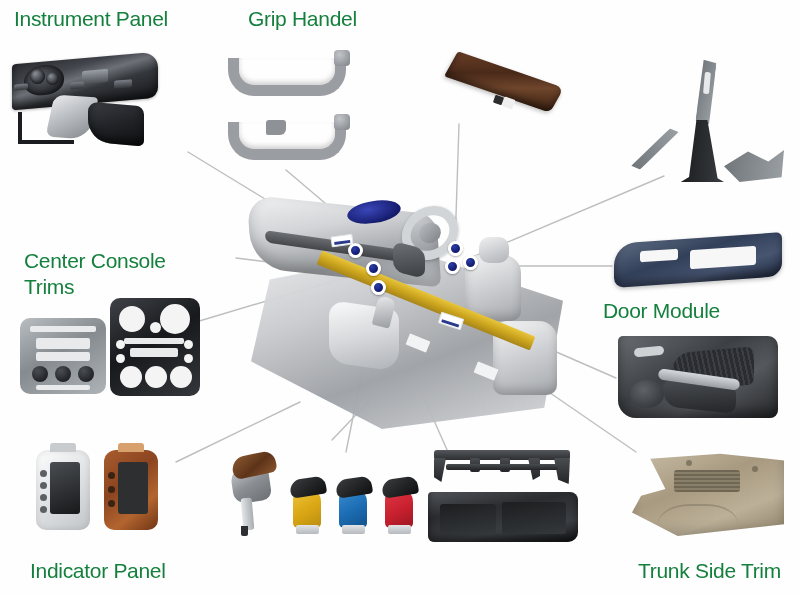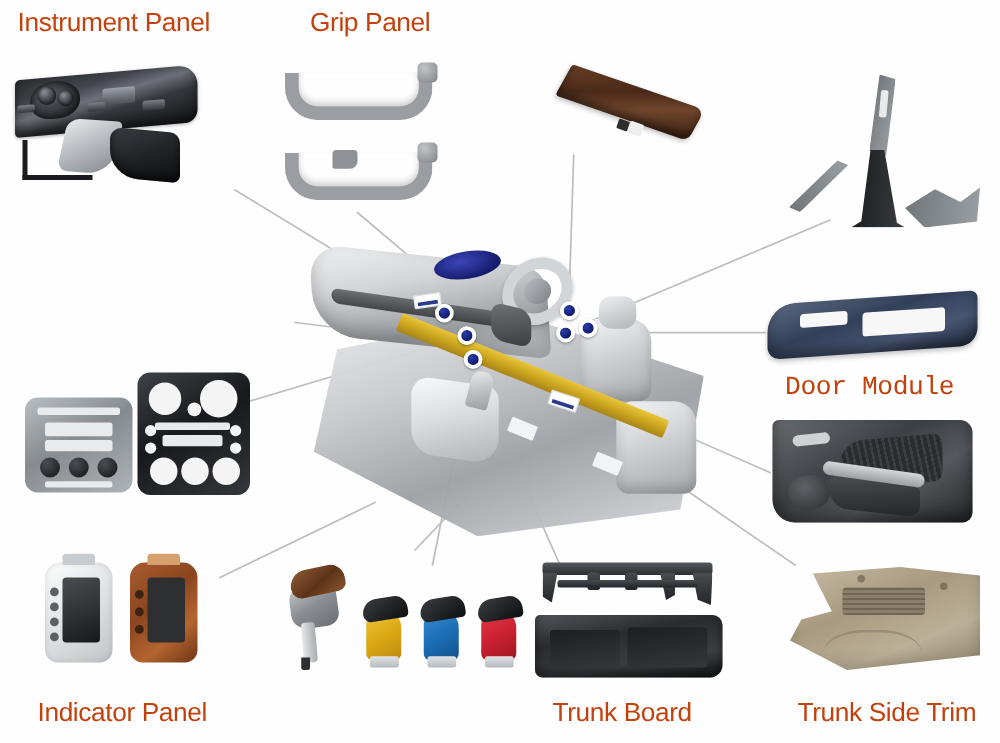--- a/index.html
+++ b/index.html
@@ -26,7 +26,7 @@
     font-size: 21px;
     font-weight: 400;
     letter-spacing: -0.3px;
-    color: #c2410c;
+    color: #15803d;
     white-space: pre-line;
     line-height: 1.22;
     text-align: left;

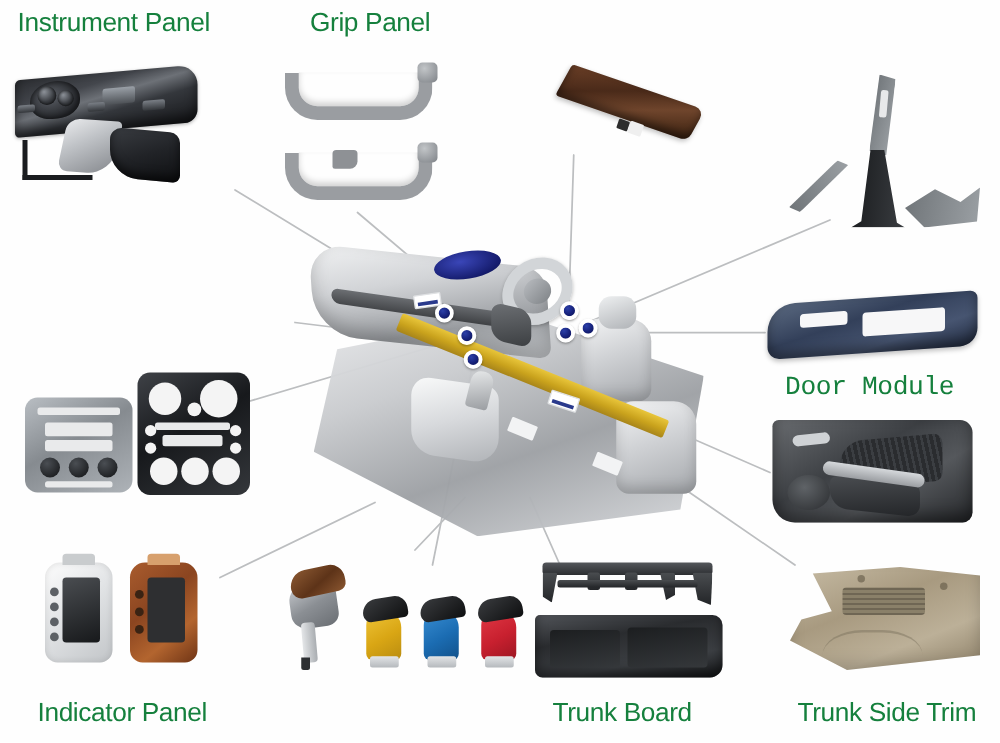--- a/index.html
+++ b/index.html
@@ -545,7 +545,7 @@
 
   <div class="label" style="left:14px; top:6px;">Instrument Panel</div>
 
-  <div class="label" style="left:248px; top:6px;">Grip Panel</div>
+  <div class="label" style="left:248px; top:6px;">Grip Handel</div>
 
 
 

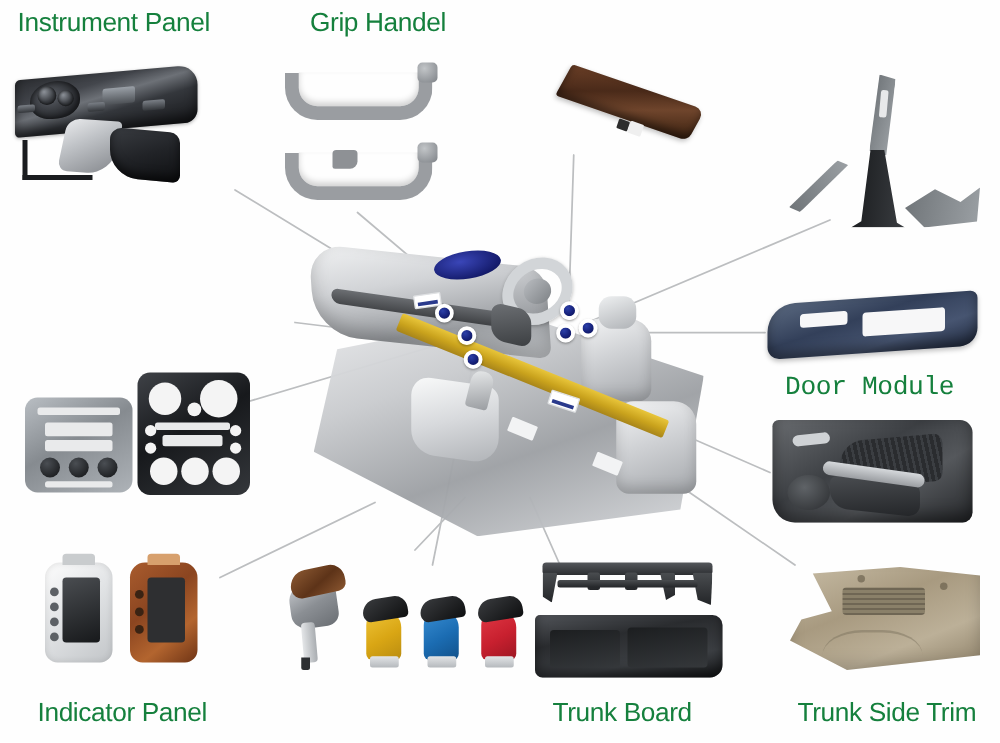--- a/index.html
+++ b/index.html
@@ -552,6 +552,8 @@
 
   <div class="label" style="left:628px; top:298px;font-family:Liberation Mono, monospace;">Door Module</div>
 
+  <div class="label" style="left:24px; top:248px;">Center Console
+Trims</div>
 
   <div class="label" style="left:30px; top:558px;">Indicator Panel</div>
 

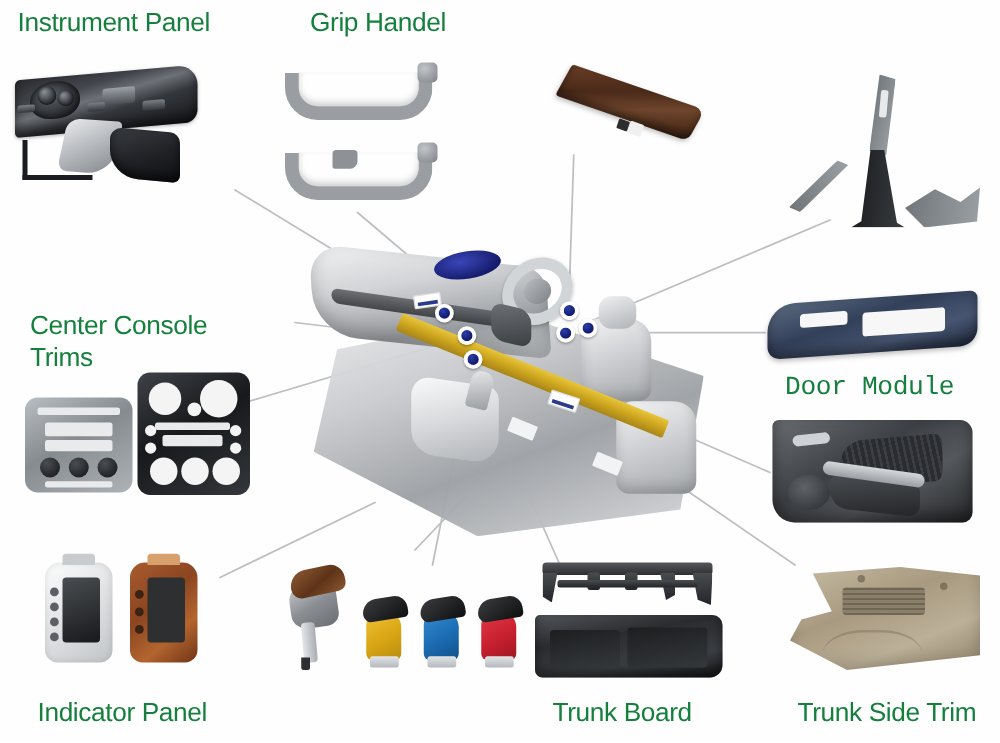--- a/index.html
+++ b/index.html
@@ -550,7 +550,7 @@
 
 
 
-  <div class="label" style="left:628px; top:298px;font-family:Liberation Mono, monospace;">Door Module</div>
+  <div class="label" style="left:603px; top:298px;">Door Module</div>
 
   <div class="label" style="left:24px; top:248px;">Center Console
 Trims</div>

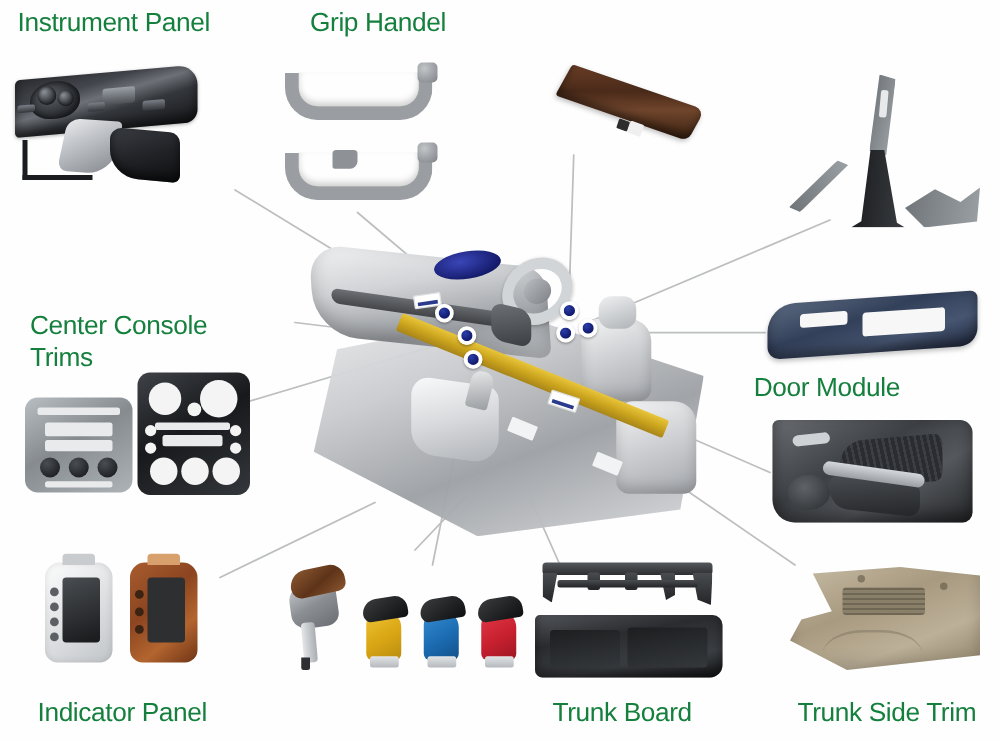--- a/index.html
+++ b/index.html
@@ -558,7 +558,6 @@
   <div class="label" style="left:30px; top:558px;">Indicator Panel</div>
 
 
-  <div class="label" style="left:442px; top:558px;">Trunk Board</div>
 
   <div class="label" style="left:638px; top:558px;">Trunk Side Trim</div>
 

